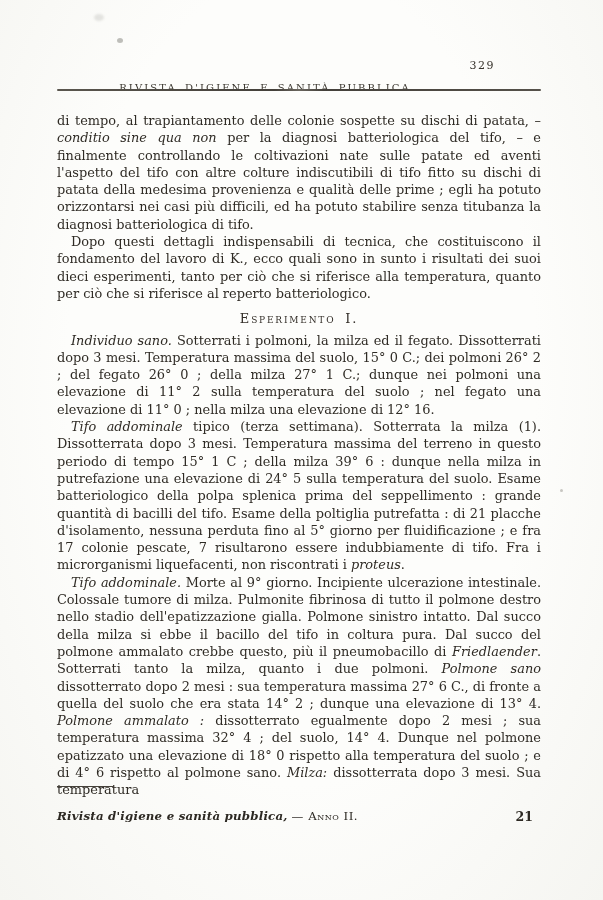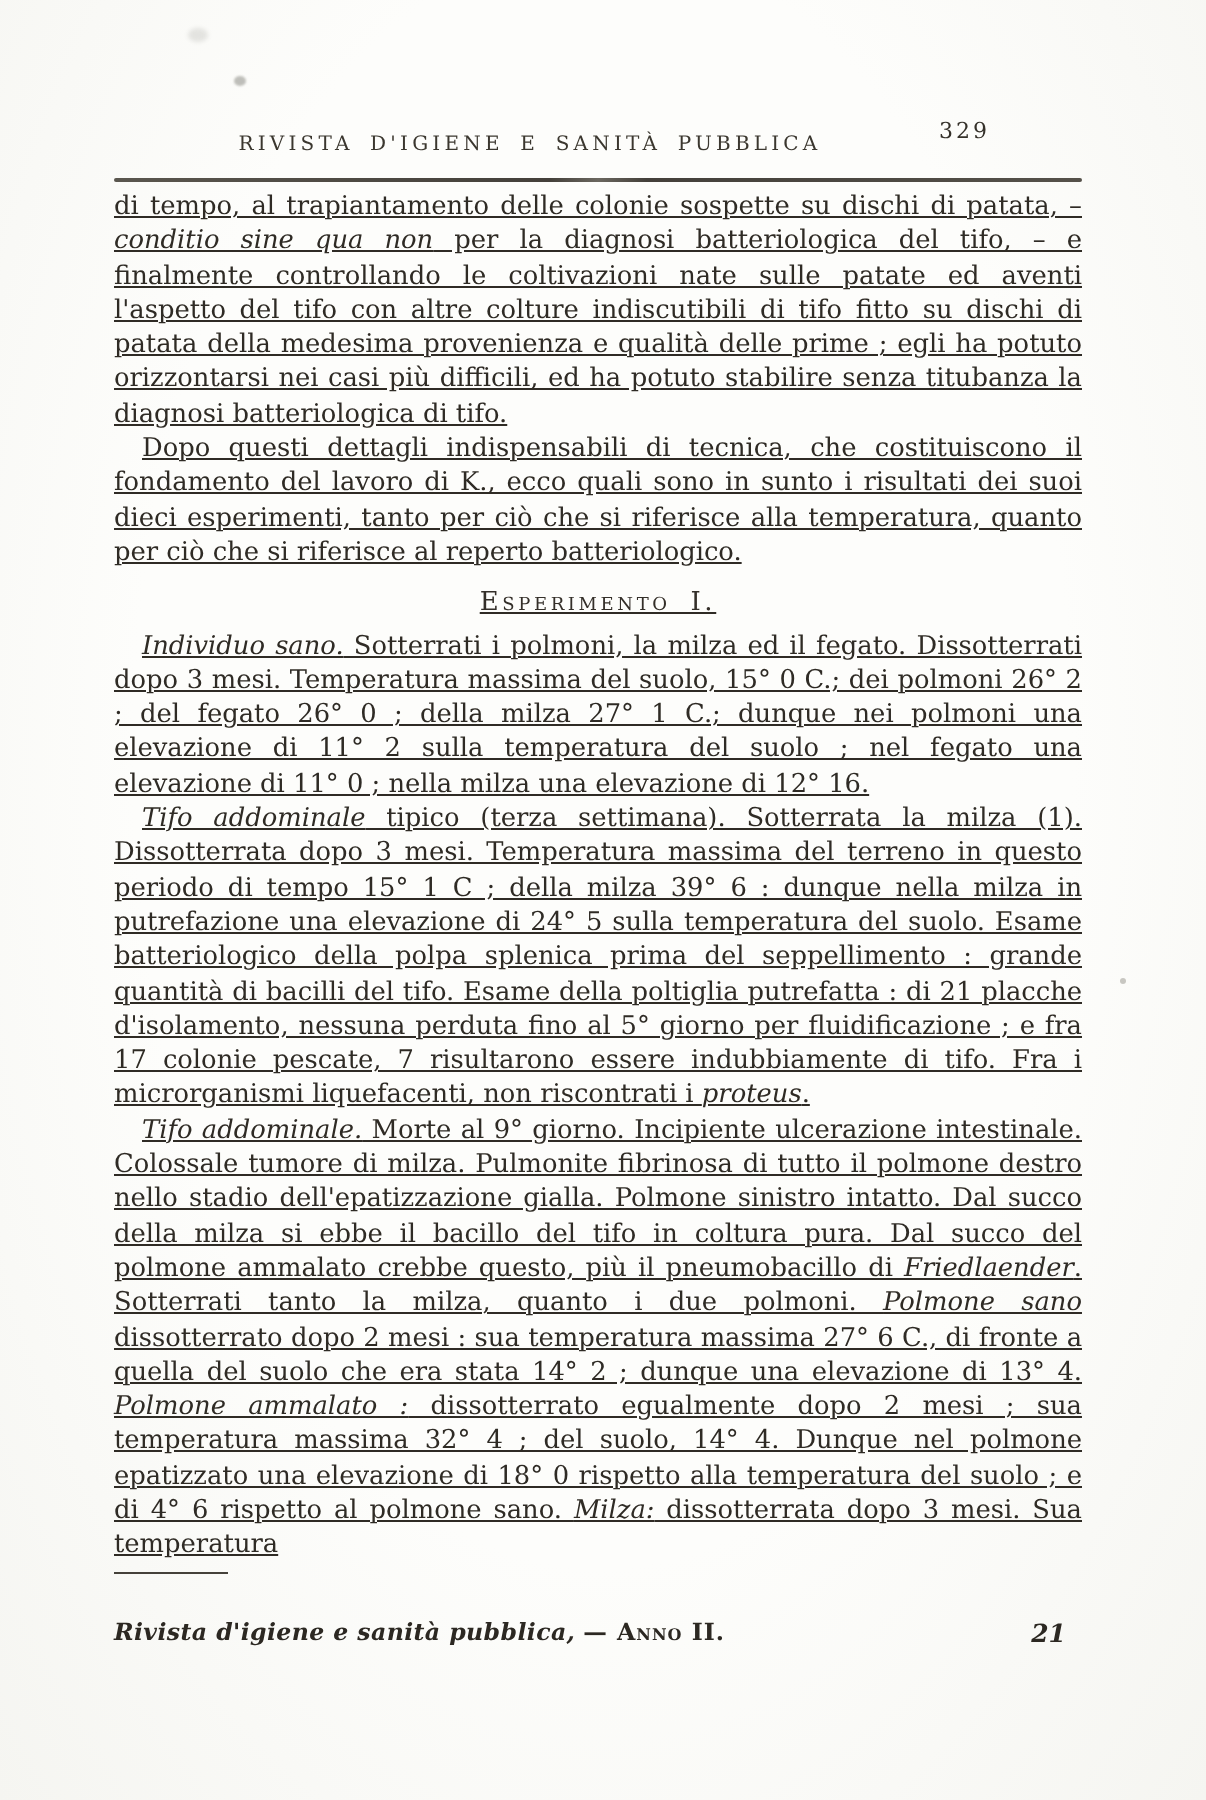--- a/index.html
+++ b/index.html
@@ -34,7 +34,7 @@
     font-size:10px;
     letter-spacing:2.1px;
     color:#3b372f;
-    margin-top:9px;
+    margin-top:24px;
     word-spacing:3px;
   }
   .page-number{

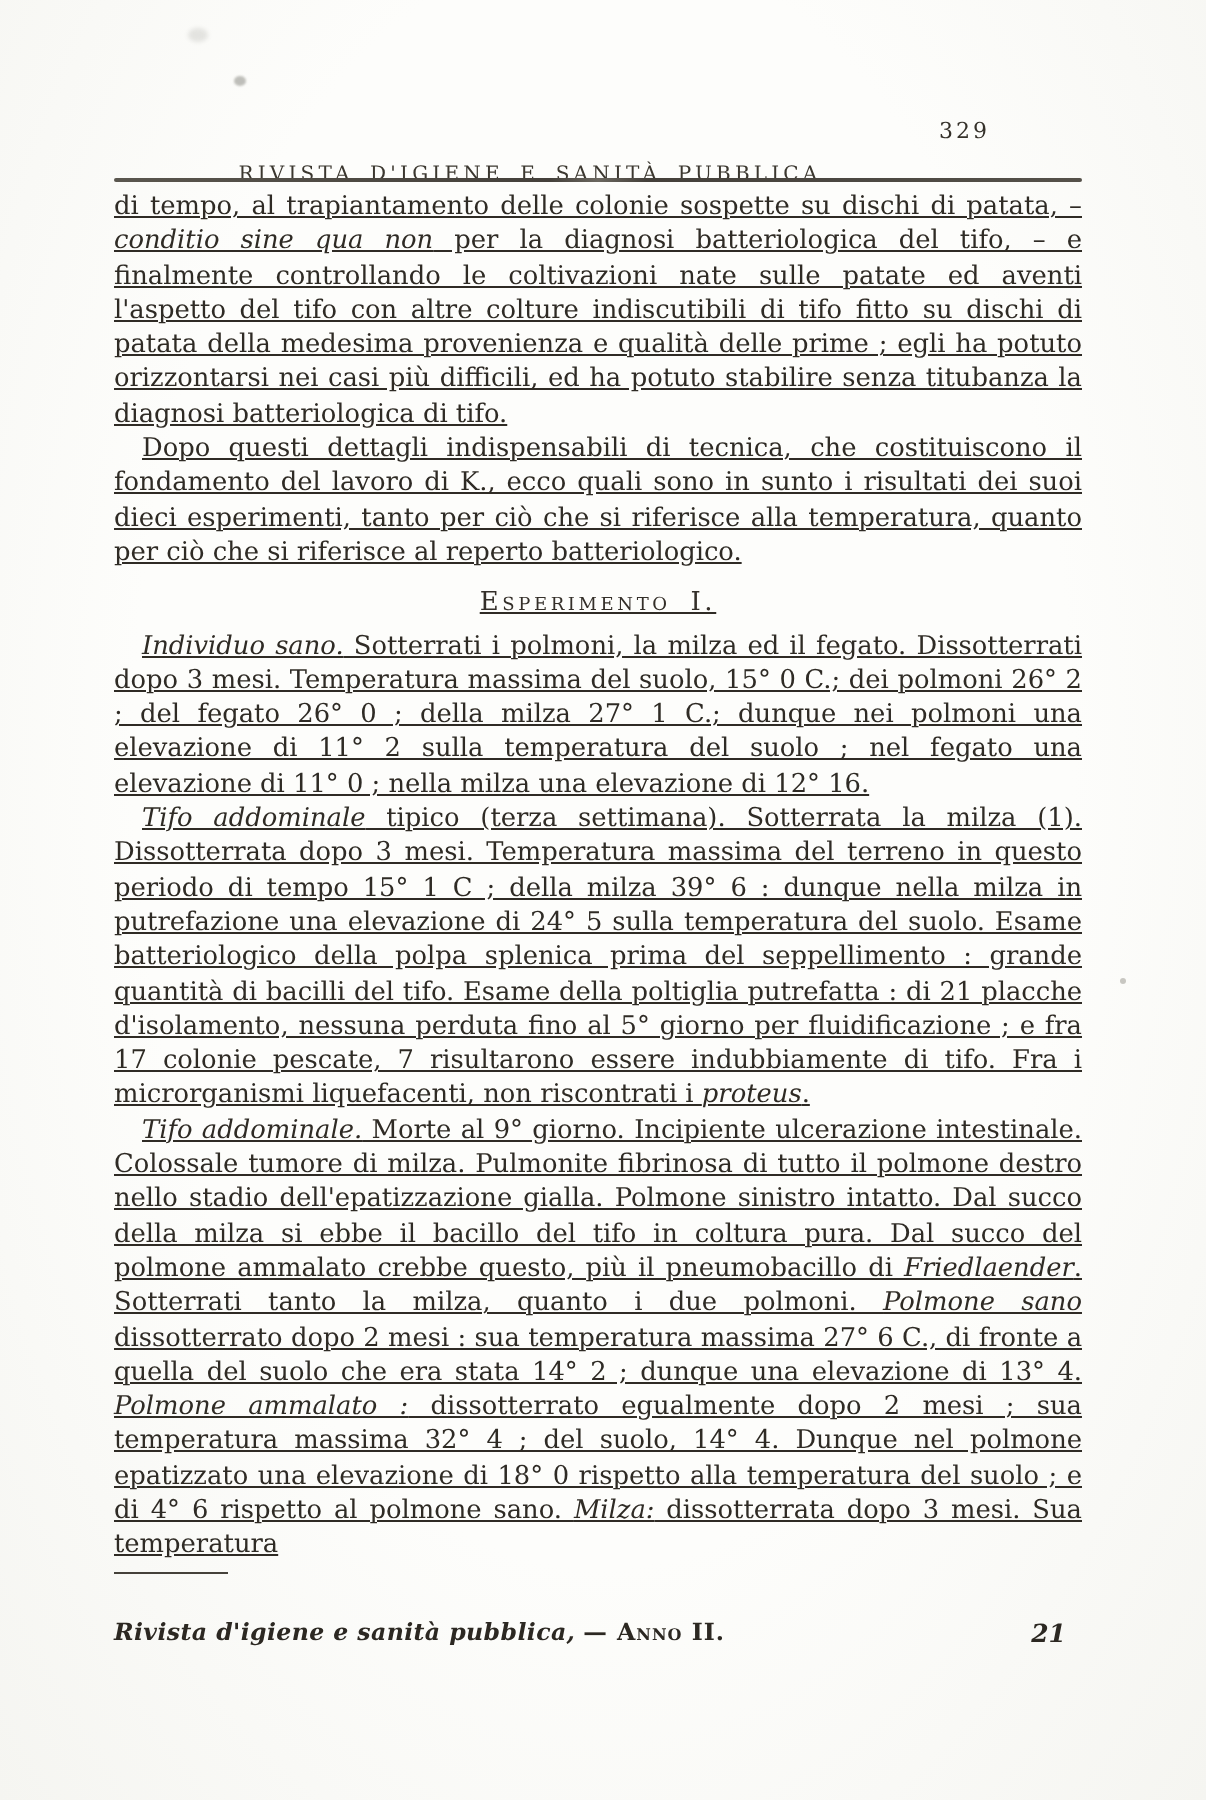--- a/index.html
+++ b/index.html
@@ -48,11 +48,10 @@
   }
   
   .body-text{
-    position:absolute;top:95px;left:57px;width:484px;
+    position:absolute;top:112px;left:57px;width:484px;
     font-size:12.9px;line-height:17.3px;
     text-align:justify;
     color:var(--ink);
-    text-decoration:underline;
   }
   .body-text p{margin:0;}
   .body-text p.indent{text-indent:14px;}

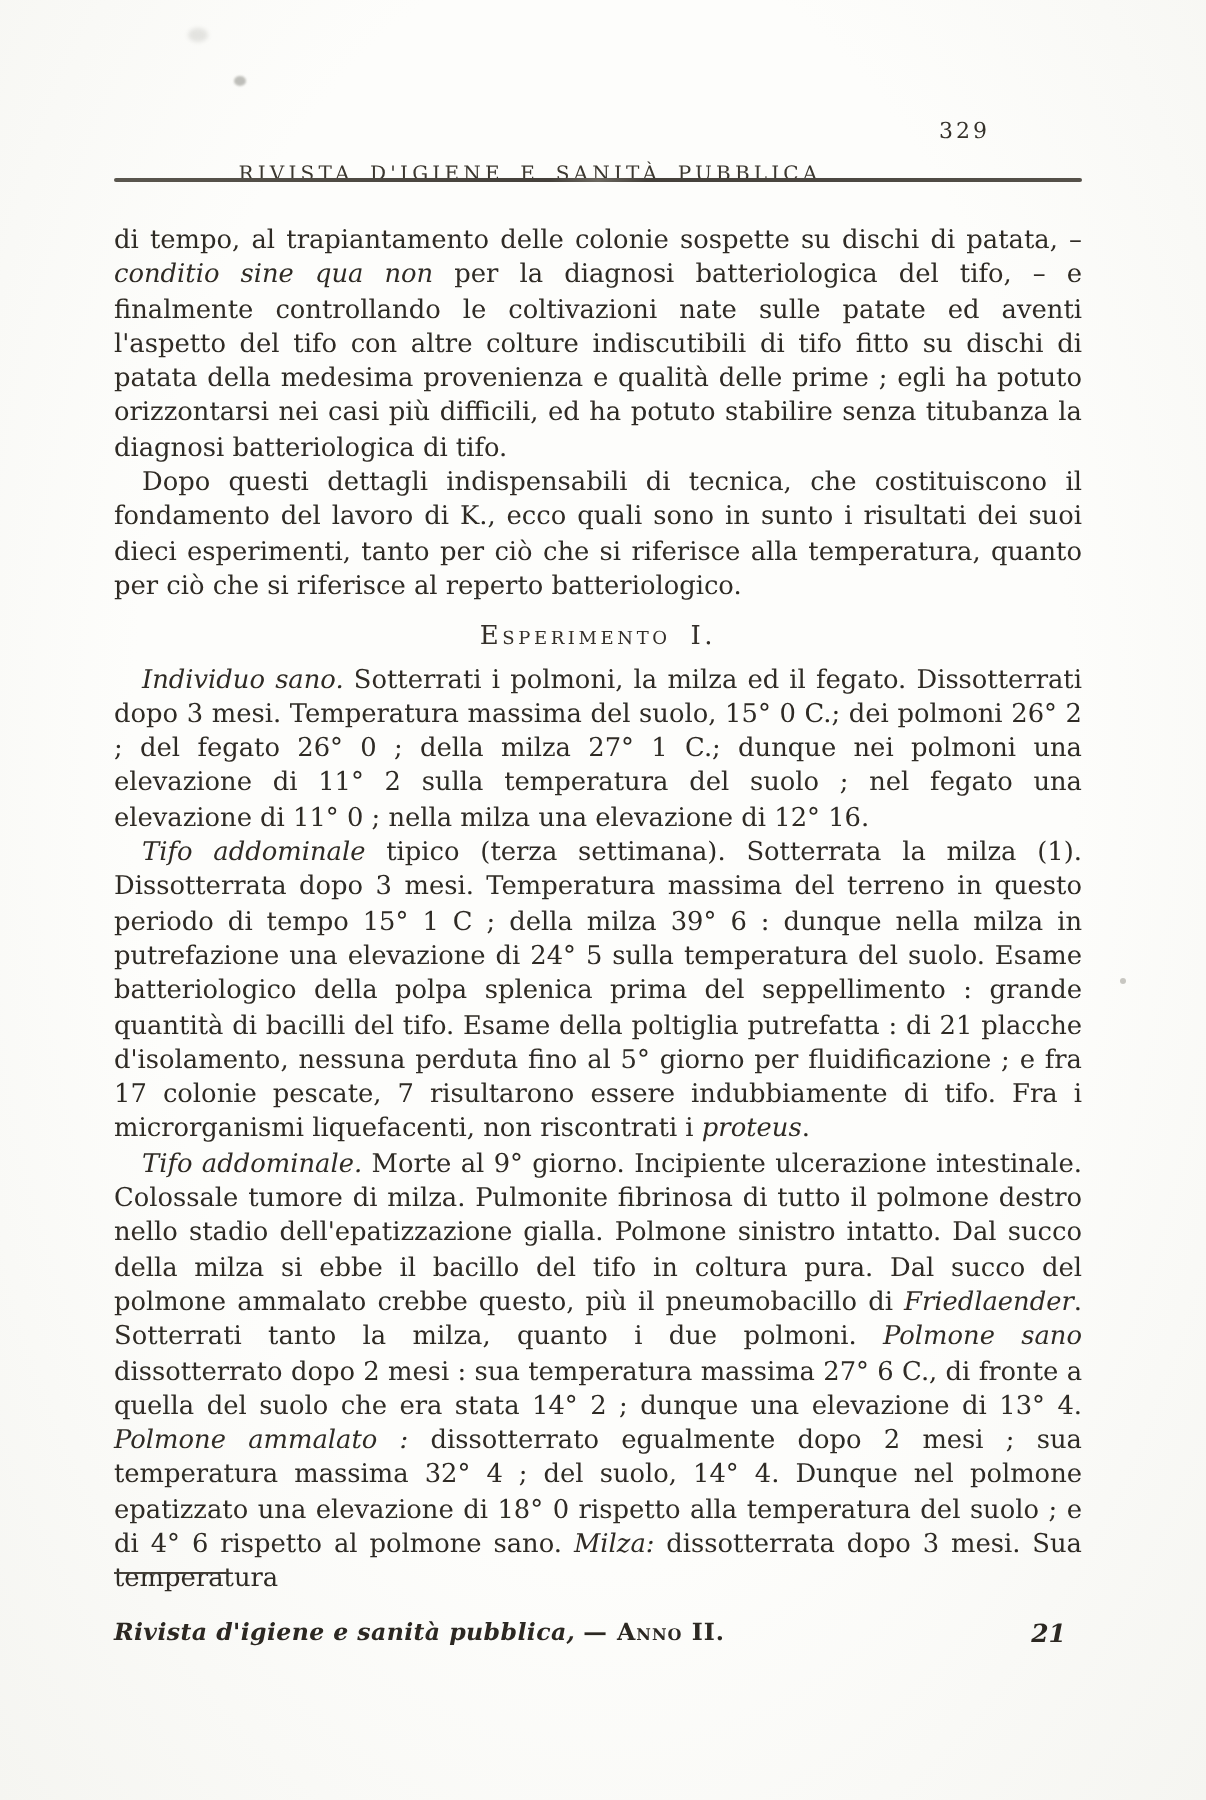--- a/index.html
+++ b/index.html
@@ -81,7 +81,7 @@
     font-size:11.8px;color:#2c2822;
   }
   .footer-journal{font-weight:bold;font-style:italic;letter-spacing:.2px;}
-  .footer-volume{font-weight:bold;font-variant:small-caps;margin-left:4px;letter-spacing:.5px;}
+  .footer-volume{font-weight:normal;font-variant:small-caps;margin-left:4px;letter-spacing:.5px;}
   .footer-signature{position:absolute;right:10px;top:0;font-weight:bold;font-size:12.5px;font-style:italic;}
 </style>
 </head>

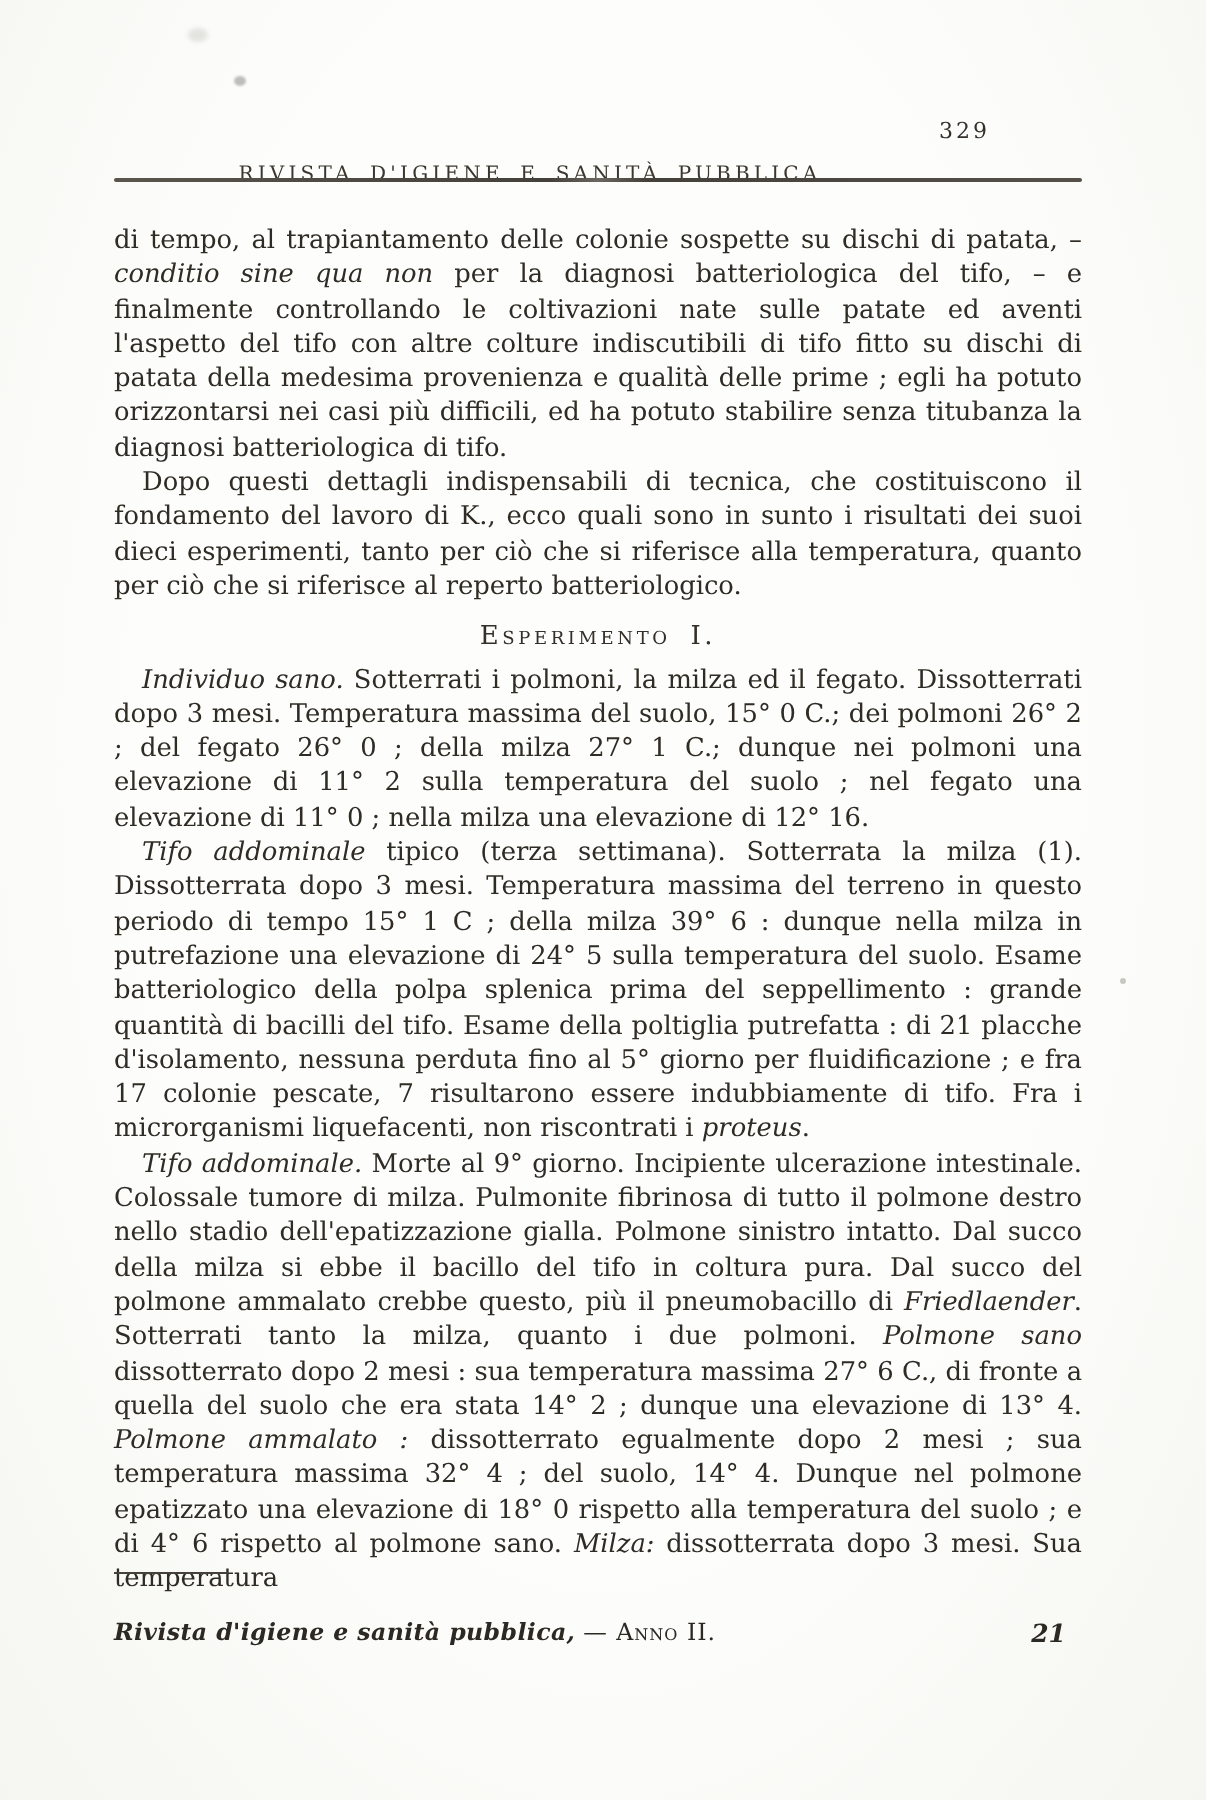--- a/index.html
+++ b/index.html
@@ -82,7 +82,7 @@
   }
   .footer-journal{font-weight:bold;font-style:italic;letter-spacing:.2px;}
   .footer-volume{font-weight:normal;font-variant:small-caps;margin-left:4px;letter-spacing:.5px;}
-  .footer-signature{position:absolute;right:10px;top:0;font-weight:bold;font-size:12.5px;font-style:italic;}
+  .footer-signature{position:absolute;right:10px;top:0;font-weight:bold;font-size:12.5px;}
 </style>
 </head>
 <body>

